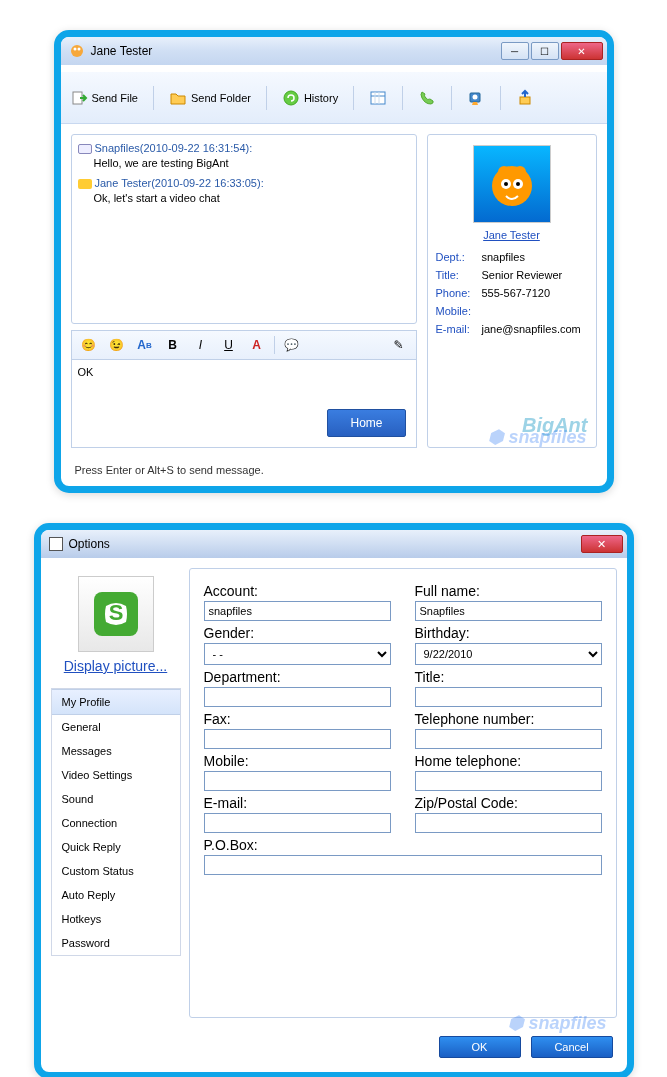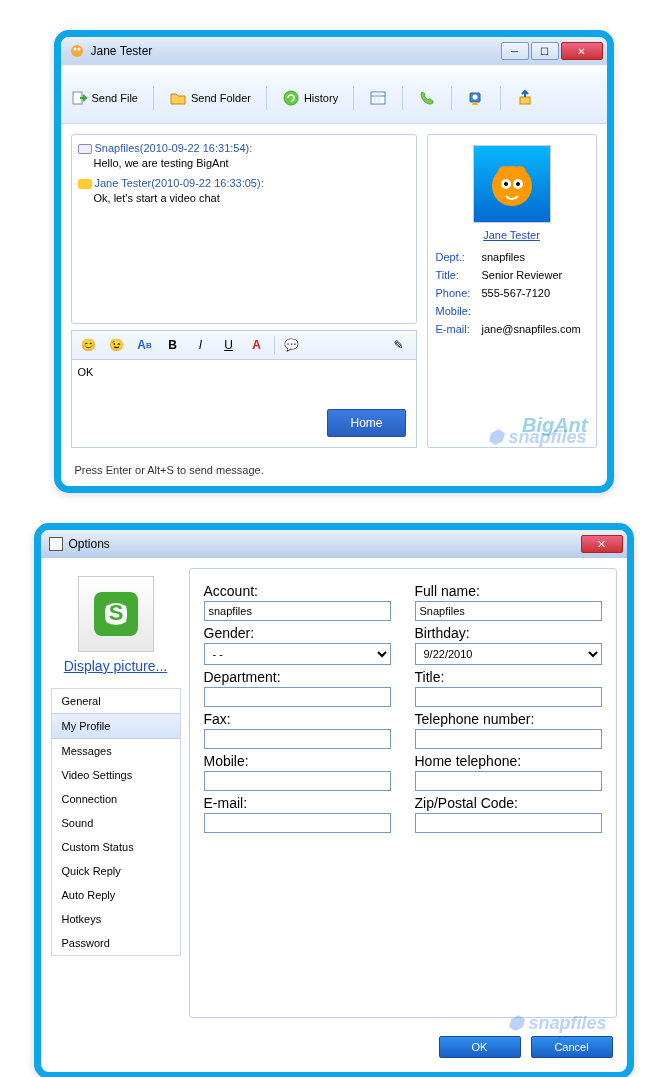--- a/index.html
+++ b/index.html
@@ -268,8 +268,8 @@
       </div>
       <div class="display-pic-link">Display picture...</div>
       <div class="nav">
+        <div class="nav-item active">My Profile</div>
         <div class="nav-item">General</div>
-        <div class="nav-item active">My Profile</div>
         <div class="nav-item">Messages</div>
         <div class="nav-item">Video Settings</div>
         <div class="nav-item">Connection</div>

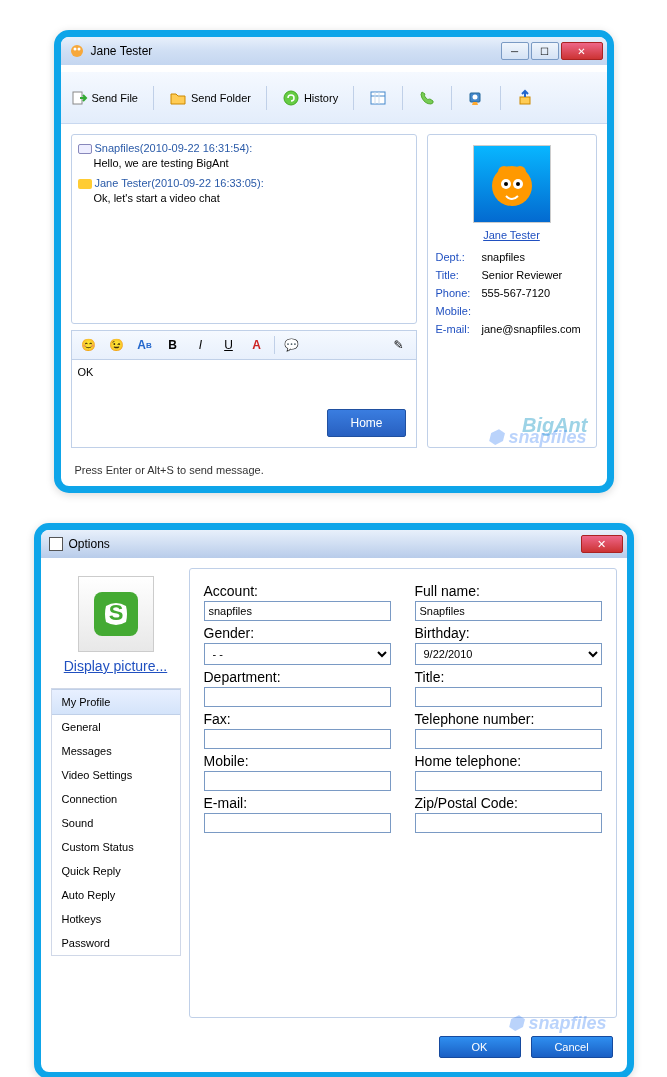--- a/index.html
+++ b/index.html
@@ -272,8 +272,8 @@
         <div class="nav-item">General</div>
         <div class="nav-item">Messages</div>
         <div class="nav-item">Video Settings</div>
+        <div class="nav-item">Sound</div>
         <div class="nav-item">Connection</div>
-        <div class="nav-item">Sound</div>
         <div class="nav-item">Custom Status</div>
         <div class="nav-item">Quick Reply</div>
         <div class="nav-item">Auto Reply</div>

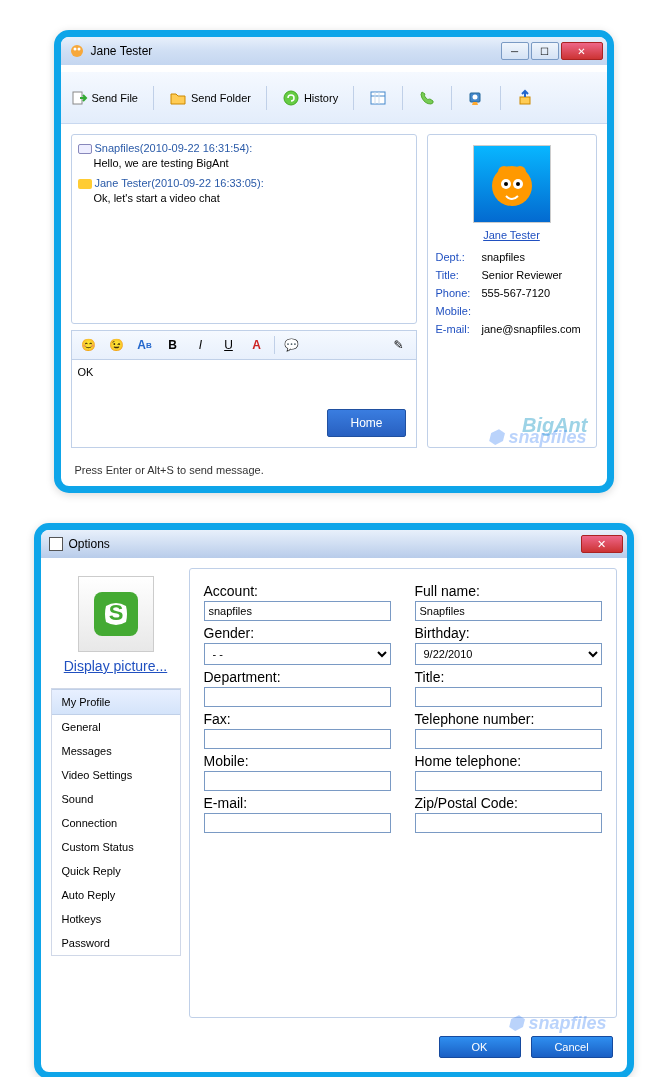--- a/index.html
+++ b/index.html
@@ -332,6 +332,10 @@
           <label>Zip/Postal Code:</label>
           <input type="text" value="" style="">
         </div>
+        <div class="form-row full">
+          <label>P.O.Box:</label>
+          <input type="text" value="" style="">
+        </div>
       </div>
     </div>
   </div>

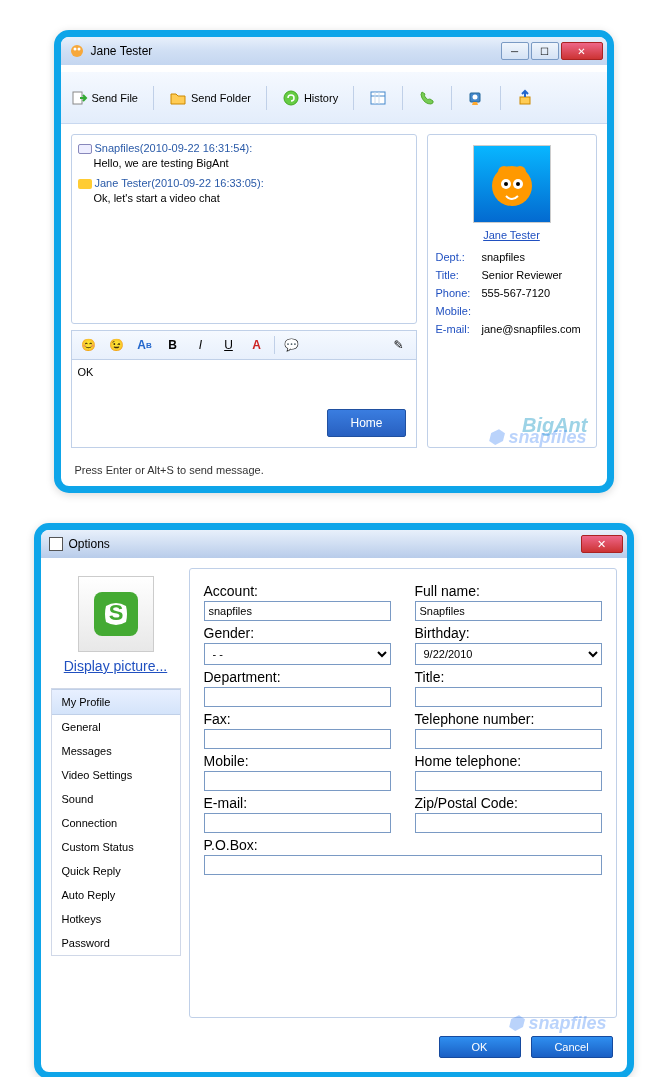--- a/index.html
+++ b/index.html
@@ -274,8 +274,8 @@
         <div class="nav-item">Video Settings</div>
         <div class="nav-item">Sound</div>
         <div class="nav-item">Connection</div>
+        <div class="nav-item">Quick Reply</div>
         <div class="nav-item">Custom Status</div>
-        <div class="nav-item">Quick Reply</div>
         <div class="nav-item">Auto Reply</div>
         <div class="nav-item">Hotkeys</div>
         <div class="nav-item">Password</div>

